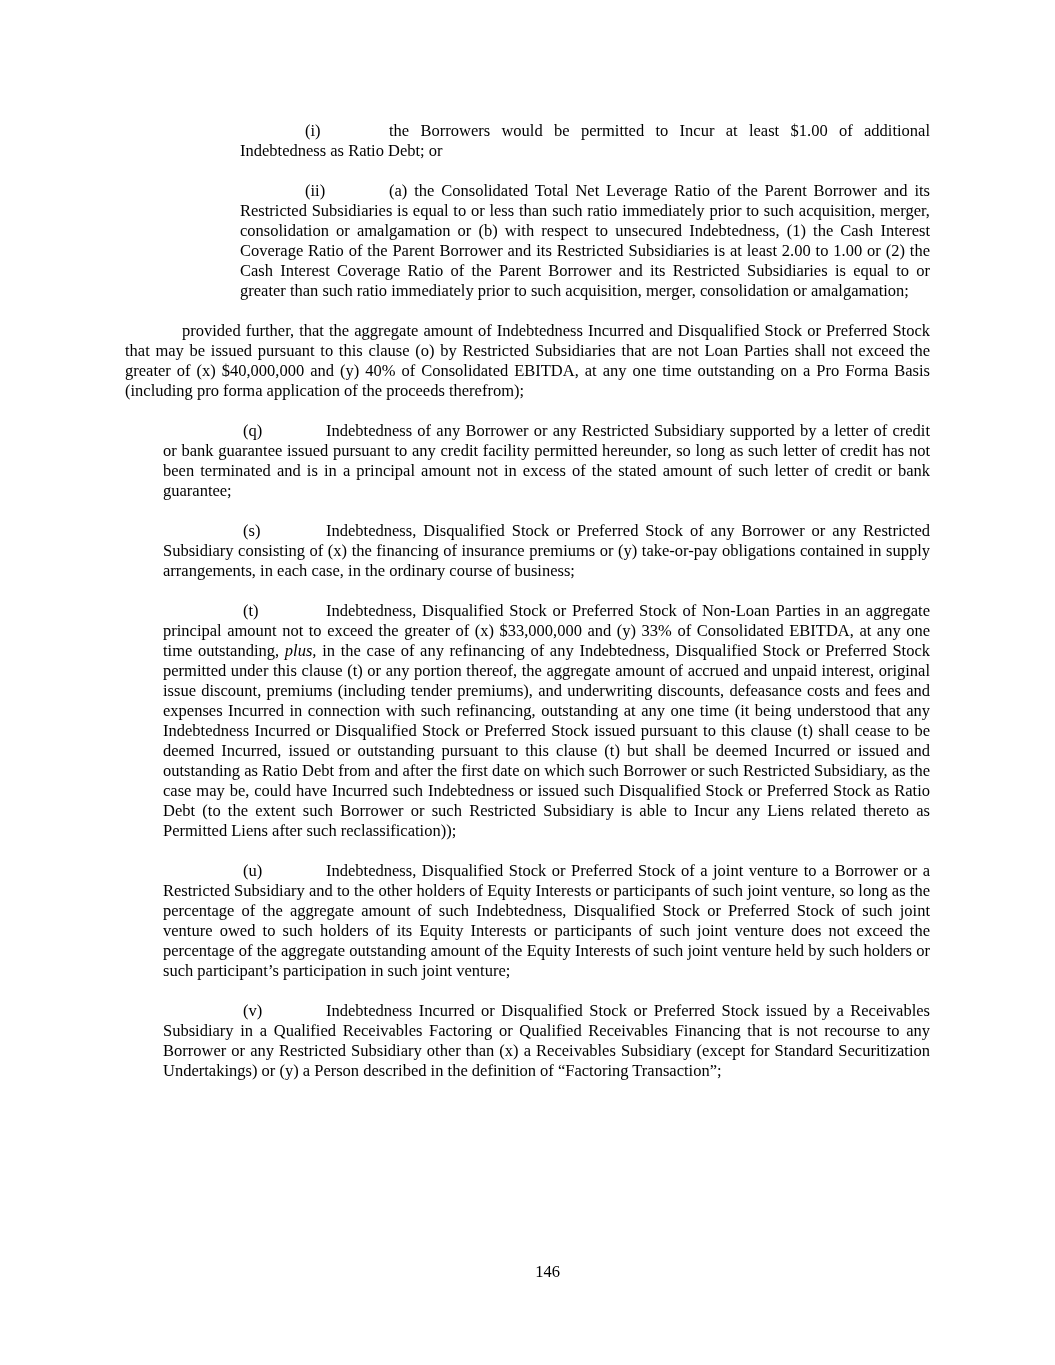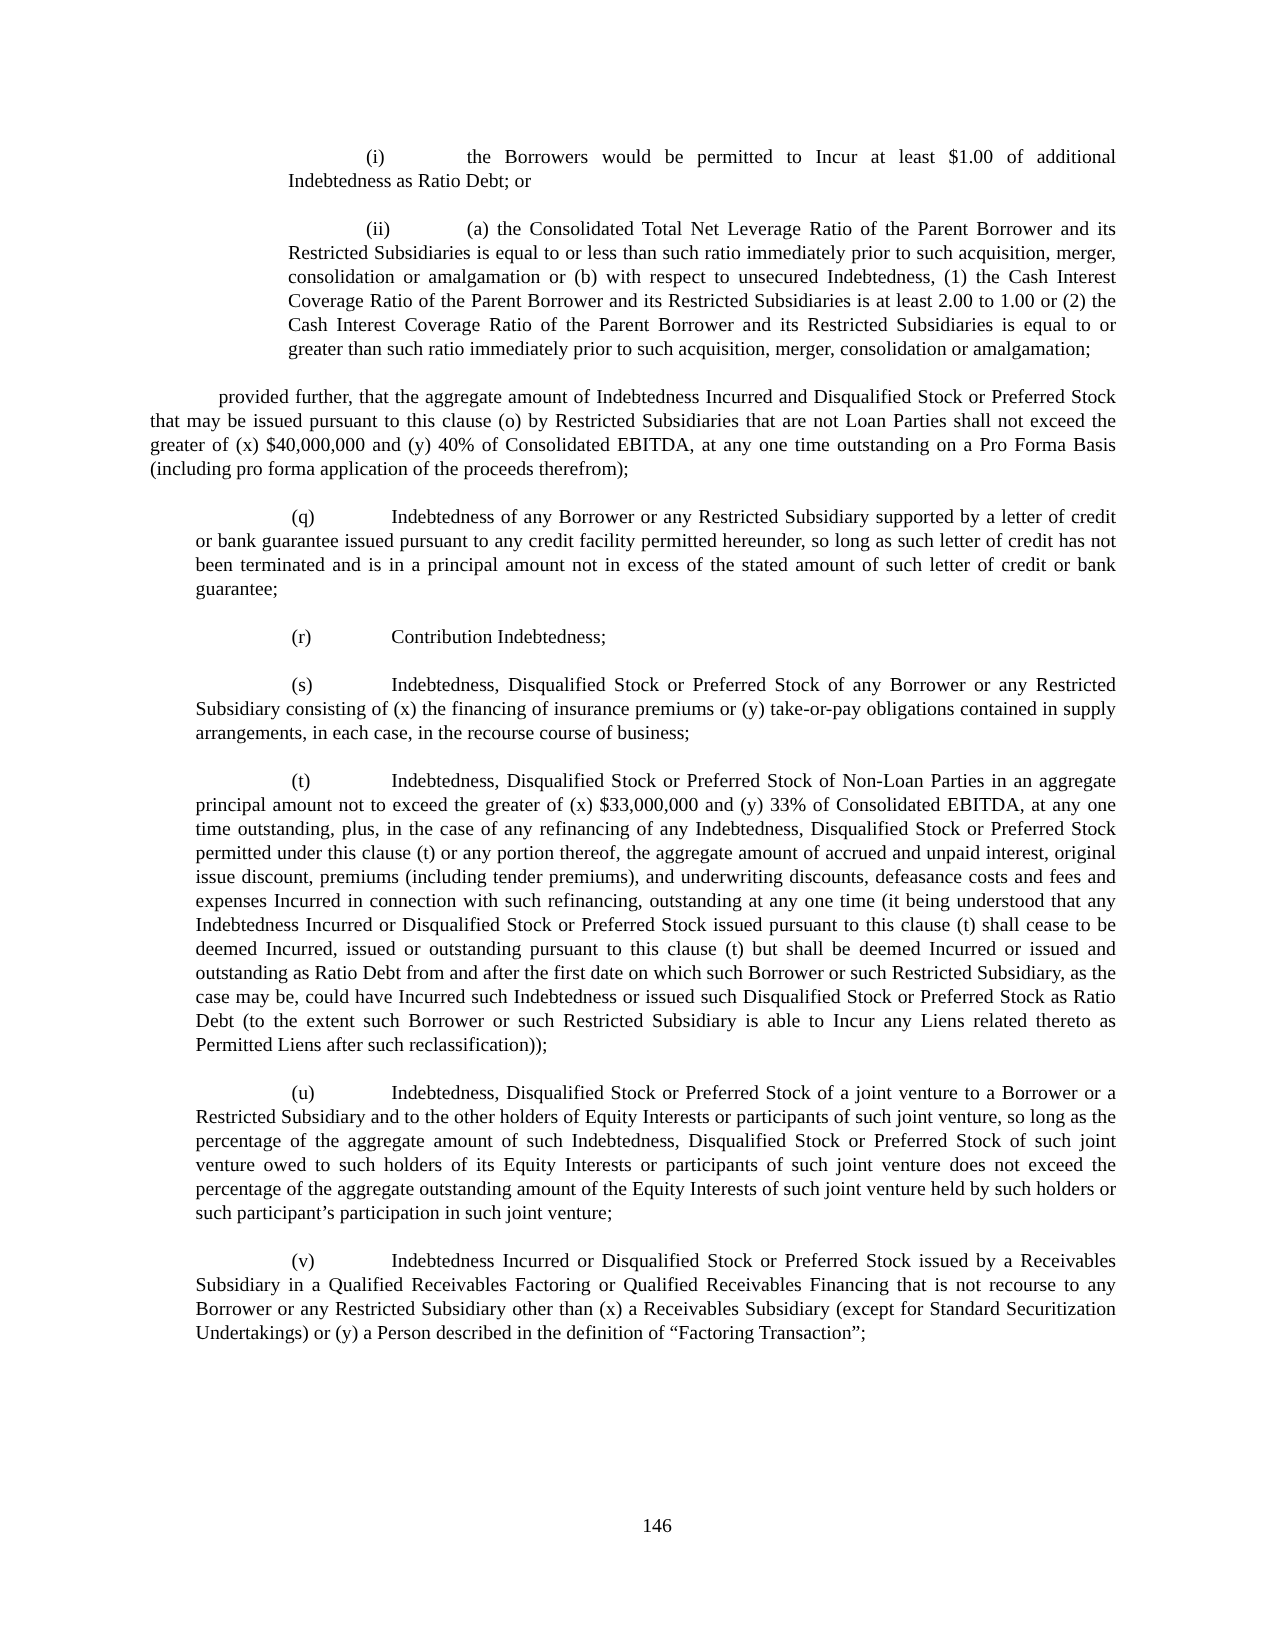--- a/index.html
+++ b/index.html
@@ -66,9 +66,6 @@
     <span class="clause-label">(q)</span><span>Indebtedness of any Borrower or any Restricted Subsidiary supported by a letter of credit or bank guarantee issued pursuant to any credit facility permitted hereunder, so long as such letter of credit has not been terminated and is in a principal amount not in excess of the stated amount of such letter of credit or bank guarantee;</span>
   </div>
 
-  <div class="para letter">
-    <span class="clause-label">(r)</span><span>Contribution Indebtedness;</span>
-  </div>
 
   <div class="para letter">
     <span class="clause-label">(s)</span><span>Indebtedness, Disqualified Stock or Preferred Stock of any Borrower or any Restricted Subsidiary consisting of (x) the financing of insurance premiums or (y) take-or-pay obligations contained in supply arrangements, in each case, in the recourse course of business;</span>

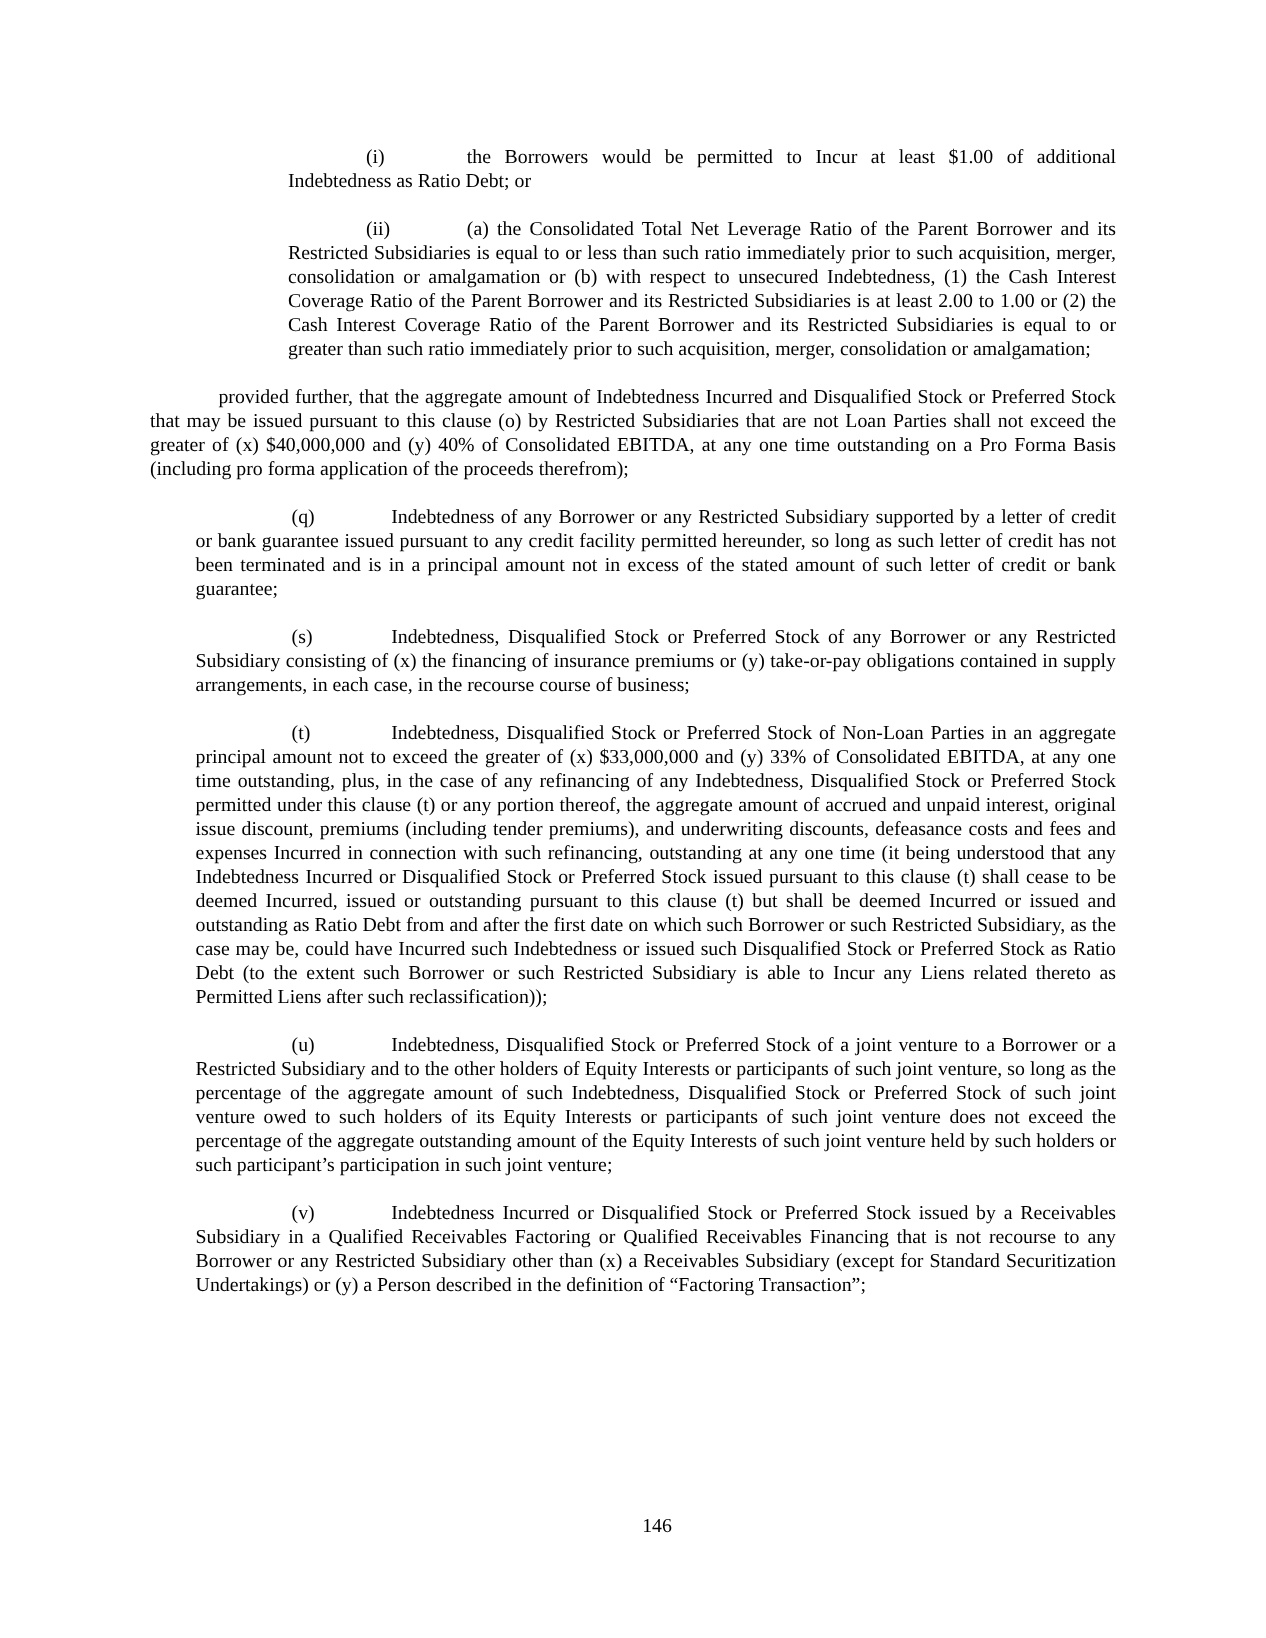--- a/index.html
+++ b/index.html
@@ -68,7 +68,7 @@
 
 
   <div class="para letter">
-    <span class="clause-label">(s)</span><span>Indebtedness, Disqualified Stock or Preferred Stock of any Borrower or any Restricted Subsidiary consisting of (x) the financing of insurance premiums or (y) take-or-pay obligations contained in supply arrangements, in each case, in the recourse course of business;</span>
+    <span class="clause-label">(s)</span><span>Indebtedness, Disqualified Stock or Preferred Stock of any Borrower or any Restricted Subsidiary consisting of (x) the financing of insurance premiums or (y) take-or-pay obligations contained in supply arrangements, in each case, in the ordinary course of business;</span>
   </div>
 
   <div class="para letter">

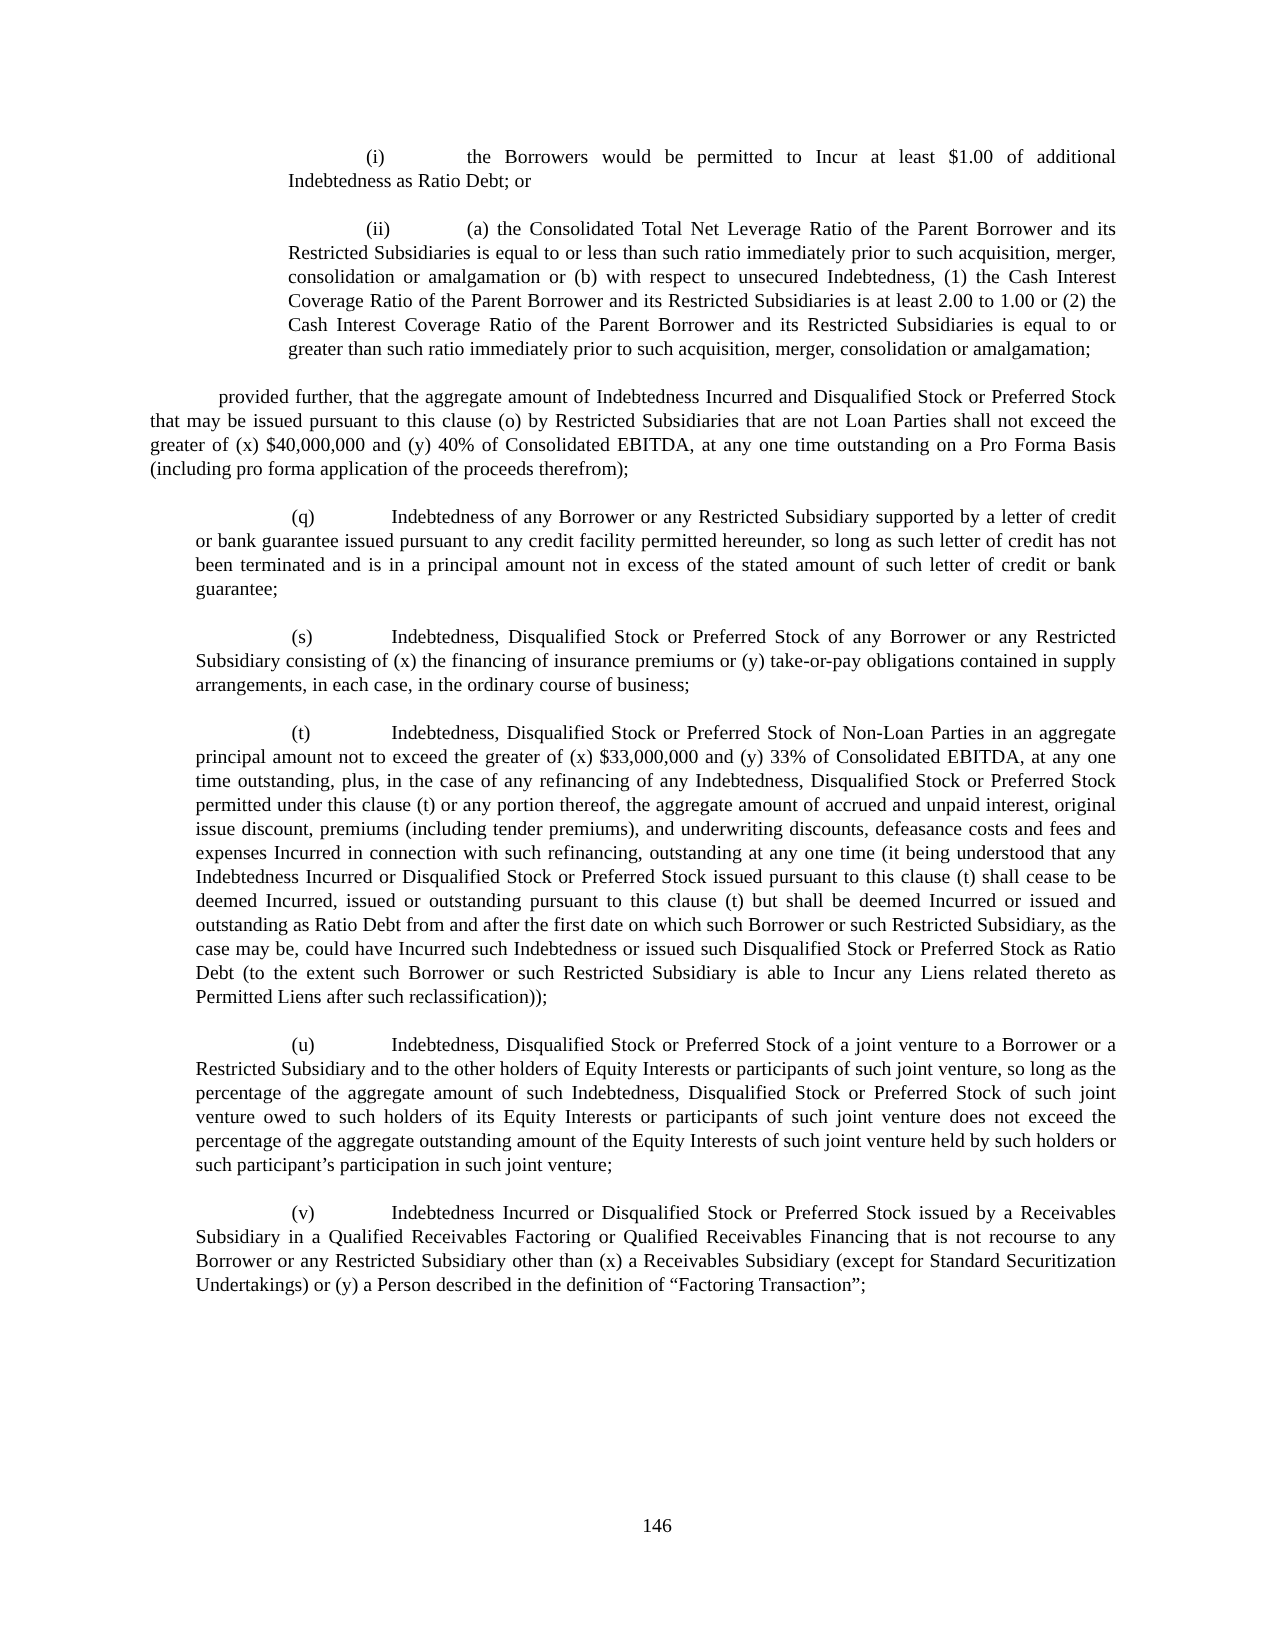--- a/index.html
+++ b/index.html
@@ -33,7 +33,7 @@
   .romanette .clause-label { width: 84px; }
   .letter    .clause-label { width: 83px; }
   .u { }
-  .it { }
+  .it { font-style: italic; }
   .page-number {
     position: absolute;
     top: 1262px;

